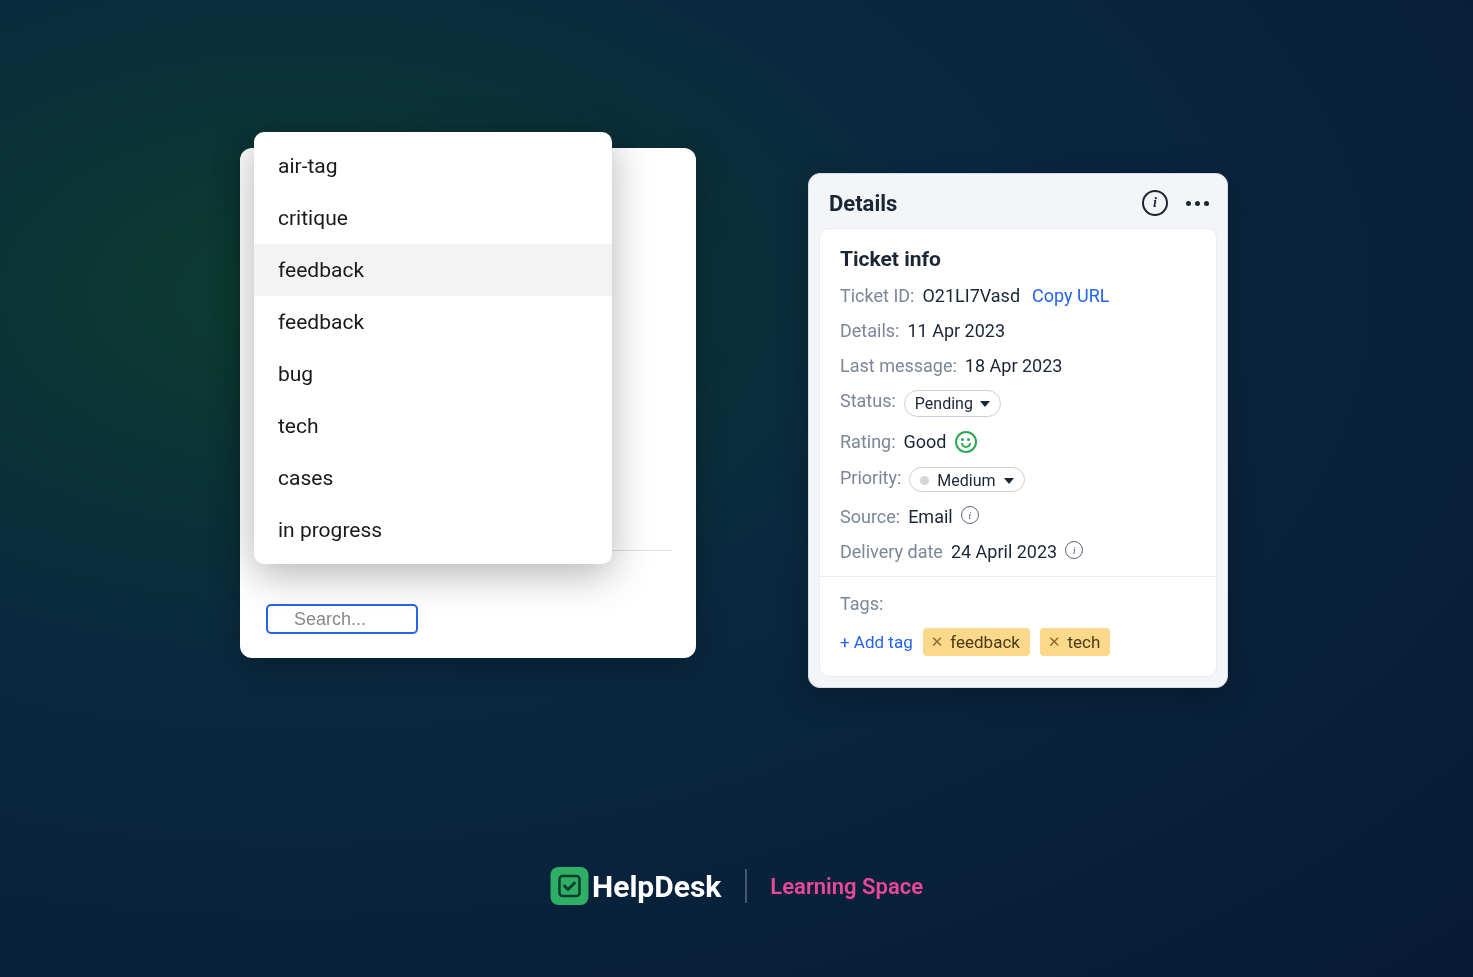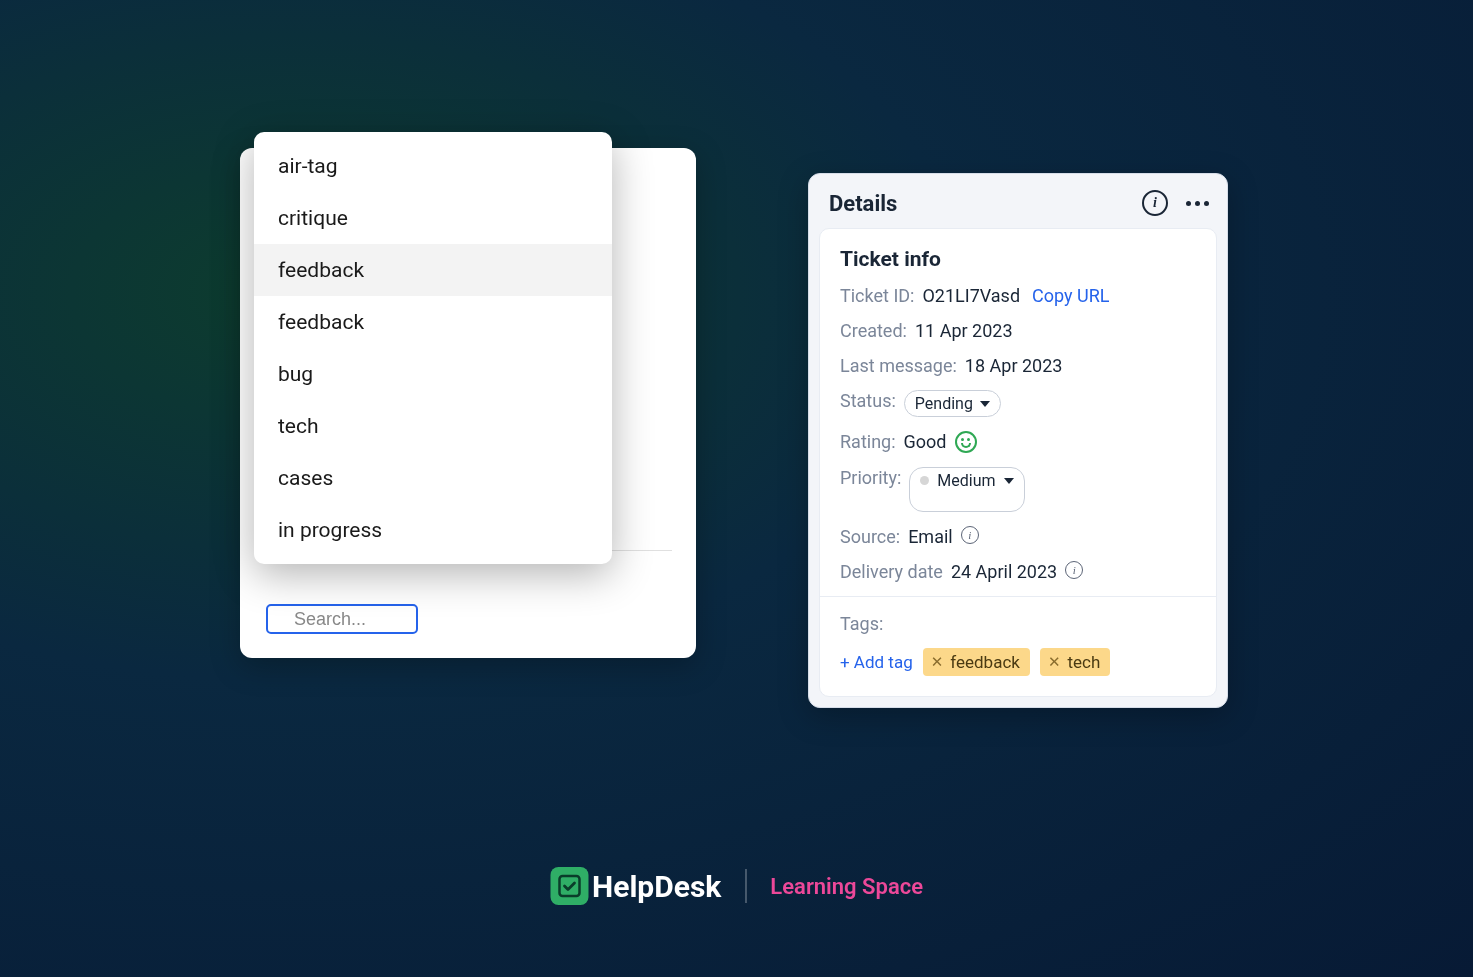--- a/index.html
+++ b/index.html
@@ -358,7 +358,7 @@
     </div>
 
     <div class="info-row">
-      <span class="info-label">Created:</span>
+      <span class="info-label">Details:</span>
       <span class="info-value">11 Apr 2023</span>
     </div>
 

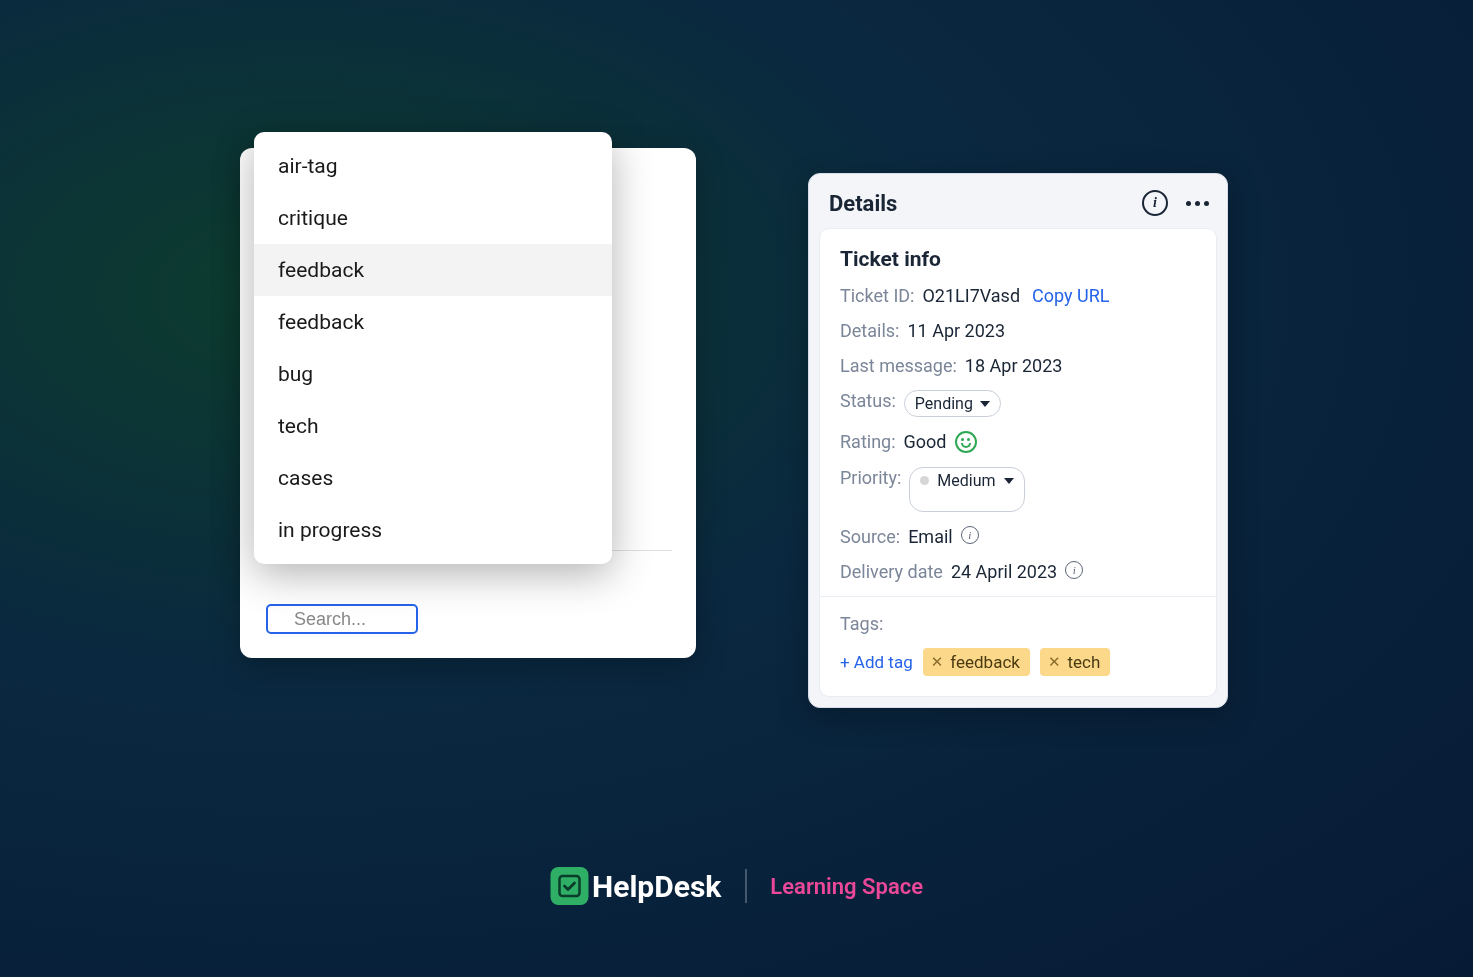--- a/index.html
+++ b/index.html
@@ -212,7 +212,7 @@
     .priority-pill {
       border: 1px solid #c9cfd9;
       border-radius: 14px;
-      padding: 3px 10px 21px 10px;
+      padding: 3px 10px 1px 10px;
       display: inline-flex;
       align-items: center;
       gap: 8px;

